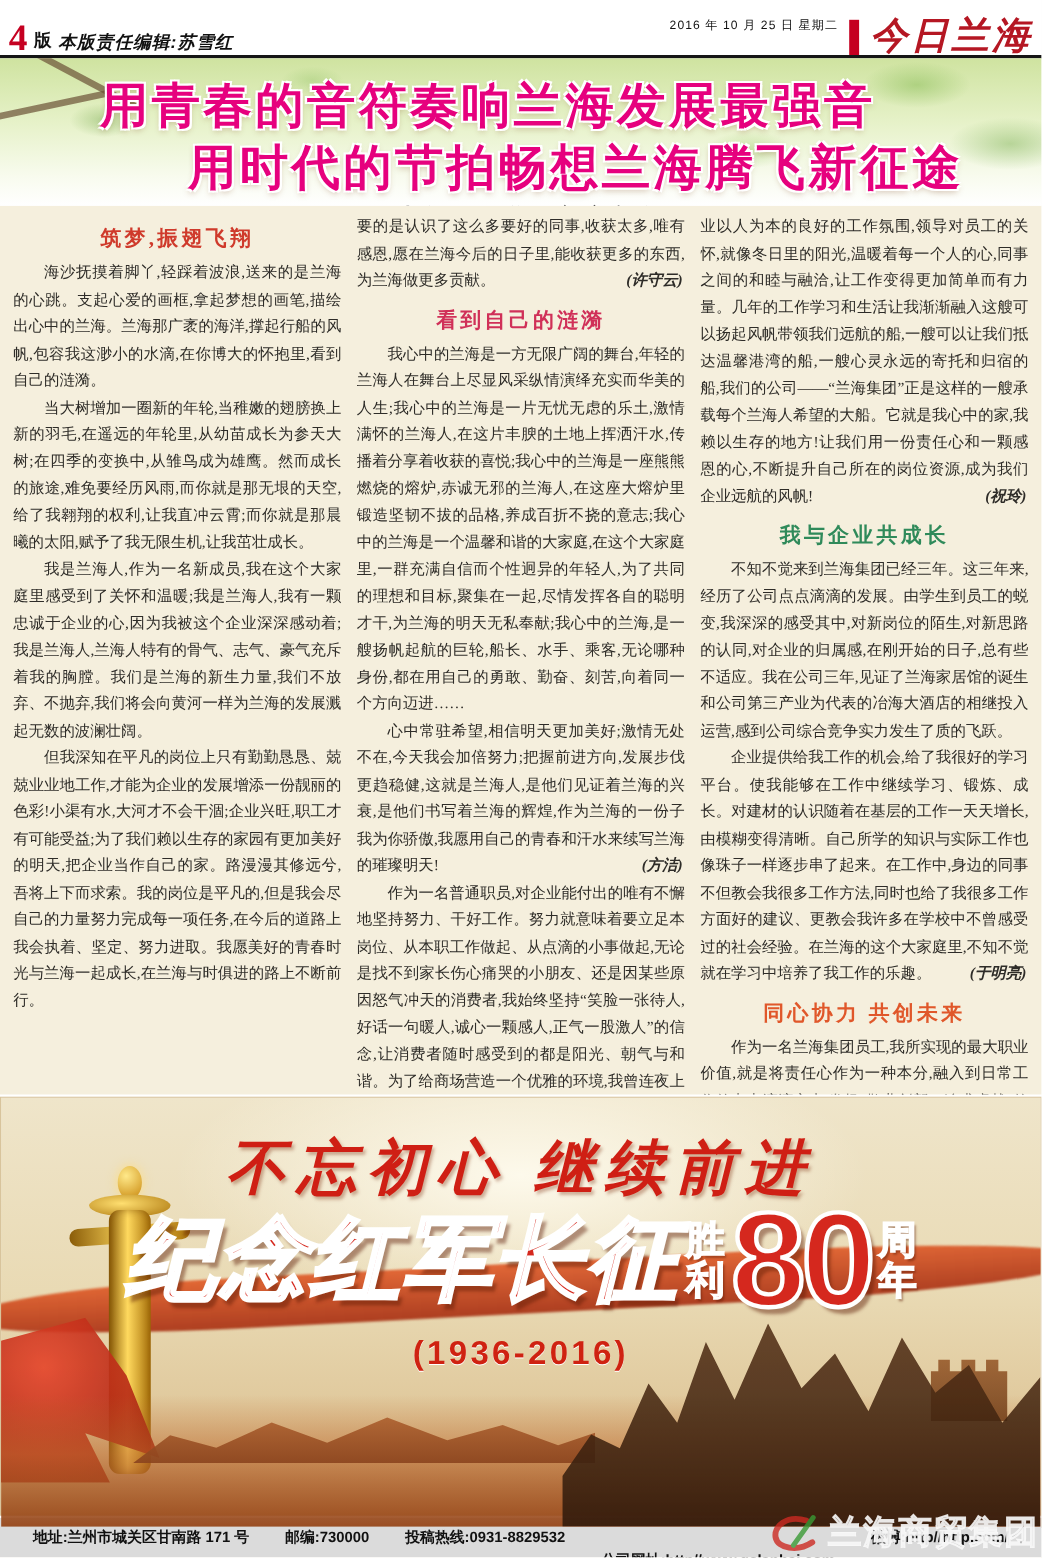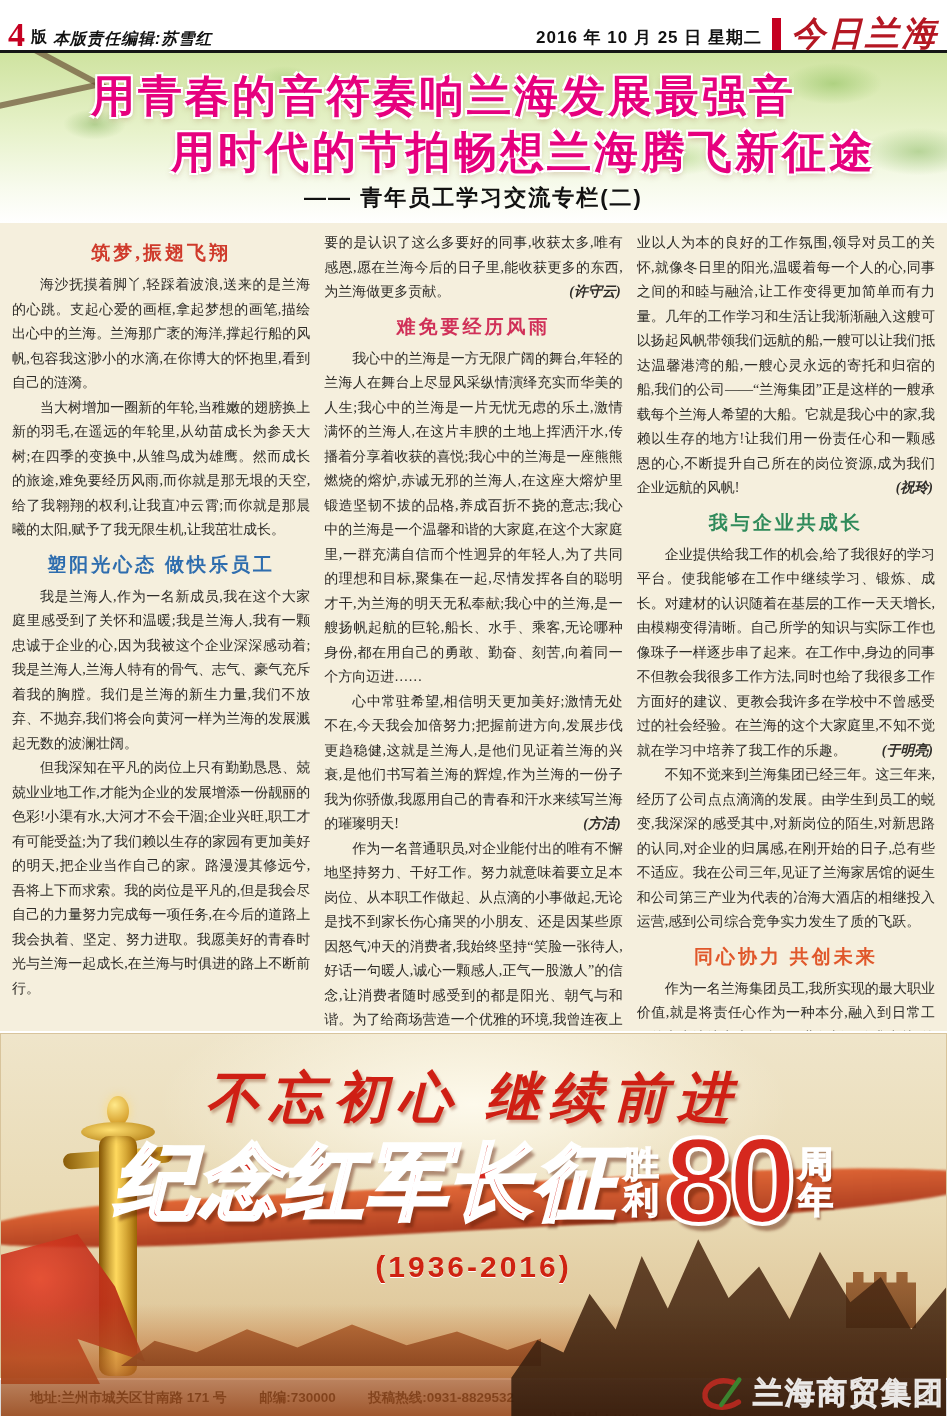--- a/index.html
+++ b/index.html
@@ -20,7 +20,7 @@
   .page-label { font-size:16px; font-weight:bold; color:#111; padding-bottom:2px;}
   .editor-note { font-size:16px; font-weight:bold; color:#111; padding-bottom:0; font-style:italic; letter-spacing:1px;}
   .th-right { display:flex; align-items:flex-end; gap:10px; }
-  .date-text { font-size:17px; font-weight:bold; color:#111; padding-bottom:1px; letter-spacing:1px;}
+  .date-text { font-size:11px; font-weight:normal; color:#111; padding-bottom:20px; letter-spacing:1px;}
   .red-bar { width:9px; height:32px; background:#c50021; }
   .paper-name {
     font-size:34px; line-height:32px; color:#b51723; font-weight:bold; font-style:italic;

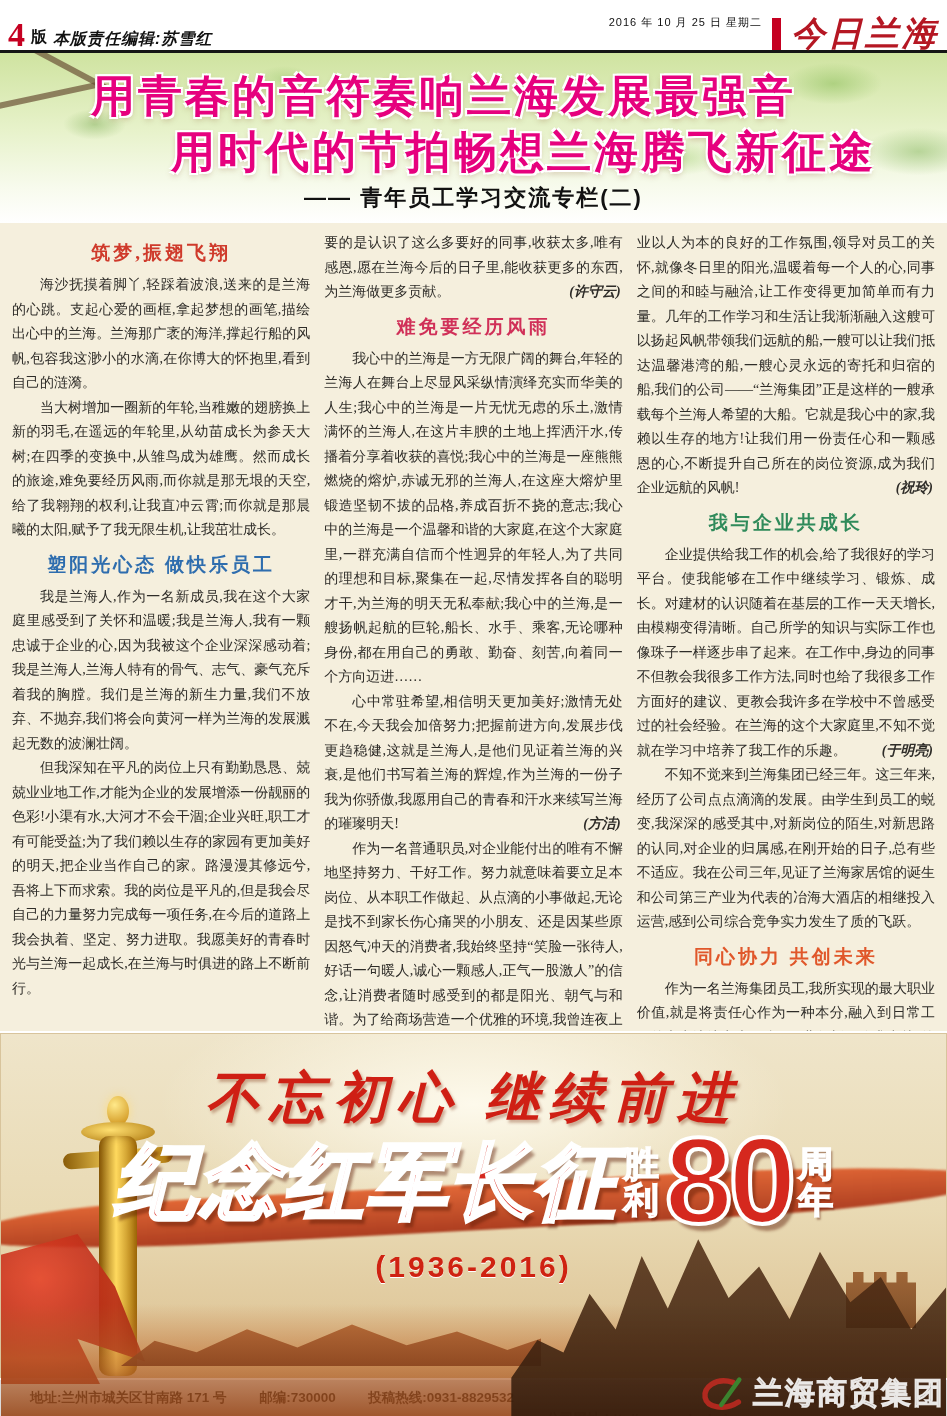--- a/index.html
+++ b/index.html
@@ -28,7 +28,7 @@
   }
   
   .masthead {
-    position:relative; height:170px; overflow:hidden;
+    position:relative; height:134px; overflow:hidden;
     background:
       radial-gradient(70px 30px at 88% 18%, rgba(140,190,90,.55), transparent 70%),
       radial-gradient(55px 24px at 72% 62%, rgba(150,200,100,.40), transparent 70%),

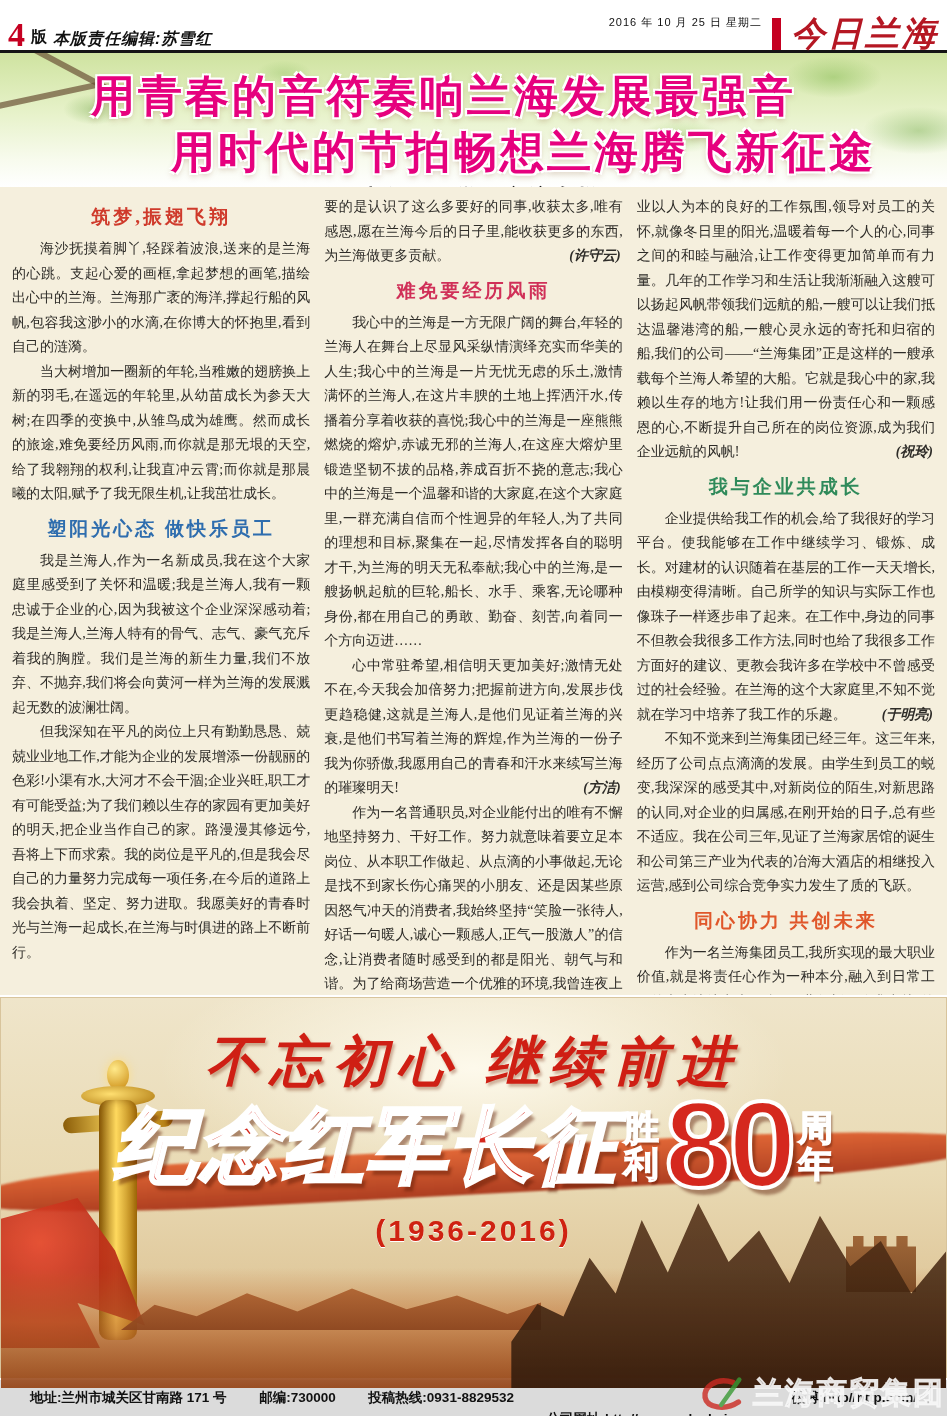--- a/index.html
+++ b/index.html
@@ -226,7 +226,7 @@
 
     <div class="col">
       <div class="para cont"><span>要的是认识了这么多要好的同事,收获太多,唯有感恩,愿在兰海今后的日子里,能收获更多的东西,为兰海做更多贡献。</span><span class="author">(许守云)</span></div>
-      <div class="sec-h h-magenta">难免要经历风雨</div>
+      <div class="sec-h h-magenta">看到自己的涟漪</div>
       <div class="para">我心中的兰海是一方无限广阔的舞台,年轻的兰海人在舞台上尽显风采纵情演绎充实而华美的人生;我心中的兰海是一片无忧无虑的乐土,激情满怀的兰海人,在这片丰腴的土地上挥洒汗水,传播着分享着收获的喜悦;我心中的兰海是一座熊熊燃烧的熔炉,赤诚无邪的兰海人,在这座大熔炉里锻造坚韧不拔的品格,养成百折不挠的意志;我心中的兰海是一个温馨和谐的大家庭,在这个大家庭里,一群充满自信而个性迥异的年轻人,为了共同的理想和目标,聚集在一起,尽情发挥各自的聪明才干,为兰海的明天无私奉献;我心中的兰海,是一艘扬帆起航的巨轮,船长、水手、乘客,无论哪种身份,都在用自己的勇敢、勤奋、刻苦,向着同一个方向迈进……</div>
       <div class="para"><span>心中常驻希望,相信明天更加美好;激情无处不在,今天我会加倍努力;把握前进方向,发展步伐更趋稳健,这就是兰海人,是他们见证着兰海的兴衰,是他们书写着兰海的辉煌,作为兰海的一份子我为你骄傲,我愿用自己的青春和汗水来续写兰海的璀璨明天!</span><span class="author">(方洁)</span></div>
       <div class="para"><span>作为一名普通职员,对企业能付出的唯有不懈地坚持努力、干好工作。努力就意味着要立足本岗位、从本职工作做起、从点滴的小事做起,无论是找不到家长伤心痛哭的小朋友、还是因某些原因怒气冲天的消费者,我始终坚持“笑脸一张待人,好话一句暖人,诚心一颗感人,正气一股激人”的信念,让消费者随时感受到的都是阳光、朝气与和谐。为了给商场营造一个优雅的环境,我曾连夜上网查找音乐,也曾加班制作工作报表,即便这些都是平凡的小事,但这却是我对工作的一份热爱、一份责任。身居窗口服务行业,我们要用一张张笑脸礼貌待客、一份份热情真挚感人,消费者满意是我们最大的追求。今天、明天以及未来的每一天,我都愿尽情挥洒汗水,用我的努力,为企业的未来涂抹上最靓丽的色彩!</span></div>

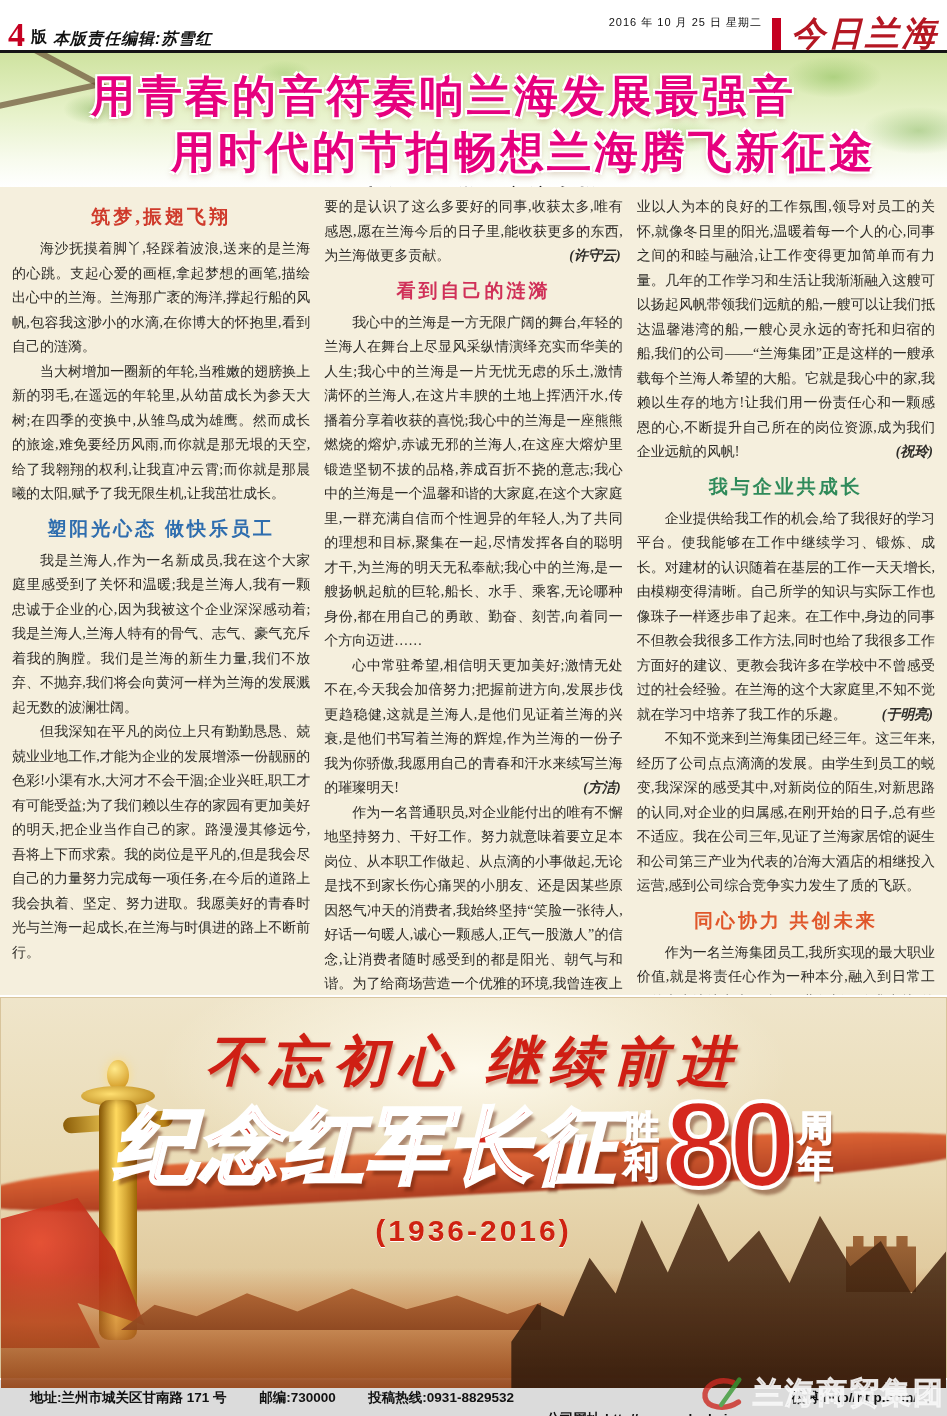--- a/index.html
+++ b/index.html
@@ -218,7 +218,6 @@
       <div class="sec-h h-red">筑梦,振翅飞翔</div>
       <div class="para">海沙抚摸着脚丫,轻踩着波浪,送来的是兰海的心跳。支起心爱的画框,拿起梦想的画笔,描绘出心中的兰海。兰海那广袤的海洋,撑起行船的风帆,包容我这渺小的水滴,在你博大的怀抱里,看到自己的涟漪。</div>
       <div class="para">当大树增加一圈新的年轮,当稚嫩的翅膀换上新的羽毛,在遥远的年轮里,从幼苗成长为参天大树;在四季的变换中,从雏鸟成为雄鹰。然而成长的旅途,难免要经历风雨,而你就是那无垠的天空,给了我翱翔的权利,让我直冲云霄;而你就是那晨曦的太阳,赋予了我无限生机,让我茁壮成长。</div>
-      <div class="sec-h h-blue">塑阳光心态 做快乐员工</div>
       <div class="para">我是兰海人,作为一名新成员,我在这个大家庭里感受到了关怀和温暖;我是兰海人,我有一颗忠诚于企业的心,因为我被这个企业深深感动着;我是兰海人,兰海人特有的骨气、志气、豪气充斥着我的胸膛。我们是兰海的新生力量,我们不放弃、不抛弃,我们将会向黄河一样为兰海的发展溅起无数的波澜壮阔。</div>
       <div class="para"><span>但我深知在平凡的岗位上只有勤勤恳恳、兢兢业业地工作,才能为企业的发展增添一份靓丽的色彩!小渠有水,大河才不会干涸;企业兴旺,职工才有可能受益;为了我们赖以生存的家园有更加美好的明天,把企业当作自己的家。路漫漫其修远兮,吾将上下而求索。我的岗位是平凡的,但是我会尽自己的力量努力完成每一项任务,在今后的道路上我会执着、坚定、努力进取。我愿美好的青春时光与兰海一起成长,在兰海与时俱进的路上不断前行。</span></div>
 

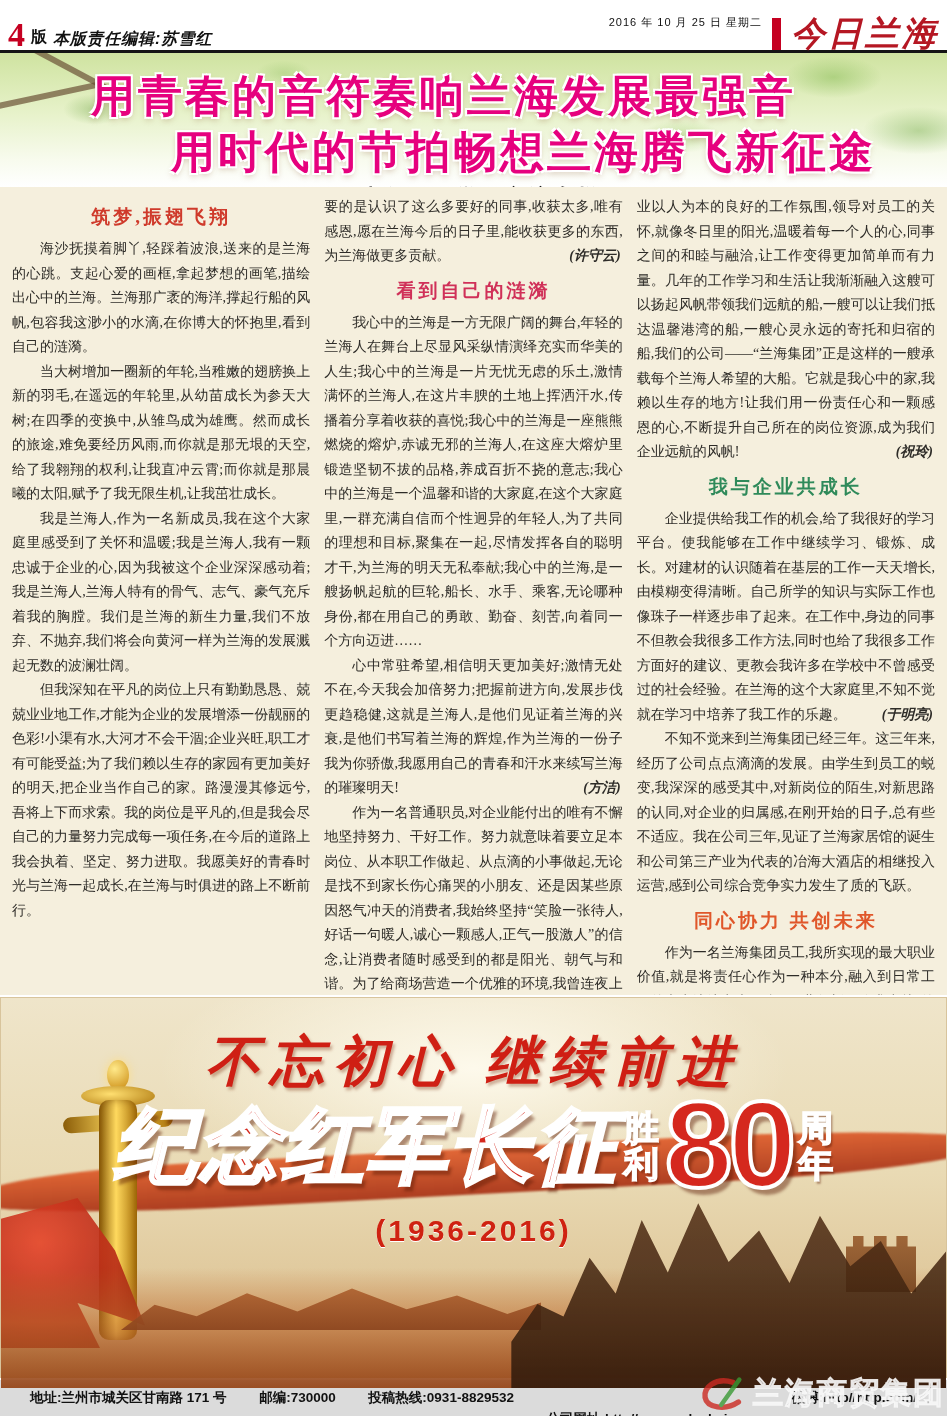--- a/index.html
+++ b/index.html
@@ -235,8 +235,8 @@
     <div class="col">
       <div class="para cont"><span>业以人为本的良好的工作氛围,领导对员工的关怀,就像冬日里的阳光,温暖着每一个人的心,同事之间的和睦与融洽,让工作变得更加简单而有力量。几年的工作学习和生活让我渐渐融入这艘可以扬起风帆带领我们远航的船,一艘可以让我们抵达温馨港湾的船,一艘心灵永远的寄托和归宿的船,我们的公司——“兰海集团”正是这样的一艘承载每个兰海人希望的大船。它就是我心中的家,我赖以生存的地方!让我们用一份责任心和一颗感恩的心,不断提升自己所在的岗位资源,成为我们企业远航的风帆!</span><span class="author">(祝玲)</span></div>
       <div class="sec-h h-green">我与企业共成长</div>
+      <div class="para">不知不觉来到兰海集团已经三年。这三年来,经历了公司点点滴滴的发展。由学生到员工的蜕变,我深深的感受其中,对新岗位的陌生,对新思路的认同,对企业的归属感,在刚开始的日子,总有些不适应。我在公司三年,见证了兰海家居馆的诞生和公司第三产业为代表的冶海大酒店的相继投入运营,感到公司综合竞争实力发生了质的飞跃。</div>
       <div class="para"><span>企业提供给我工作的机会,给了我很好的学习平台。使我能够在工作中继续学习、锻炼、成长。对建材的认识随着在基层的工作一天天增长,由模糊变得清晰。自己所学的知识与实际工作也像珠子一样逐步串了起来。在工作中,身边的同事不但教会我很多工作方法,同时也给了我很多工作方面好的建议、更教会我许多在学校中不曾感受过的社会经验。在兰海的这个大家庭里,不知不觉就在学习中培养了我工作的乐趣。</span><span class="author">(于明亮)</span></div>
-      <div class="para">不知不觉来到兰海集团已经三年。这三年来,经历了公司点点滴滴的发展。由学生到员工的蜕变,我深深的感受其中,对新岗位的陌生,对新思路的认同,对企业的归属感,在刚开始的日子,总有些不适应。我在公司三年,见证了兰海家居馆的诞生和公司第三产业为代表的冶海大酒店的相继投入运营,感到公司综合竞争实力发生了质的飞跃。</div>
       <div class="sec-h h-orange">同心协力  共创未来</div>
       <div class="para">作为一名兰海集团员工,我所实现的最大职业价值,就是将责任心作为一种本分,融入到日常工作的点点滴滴之中,发扬“敬业创新、追求卓越”的企业精神。</div>
 

